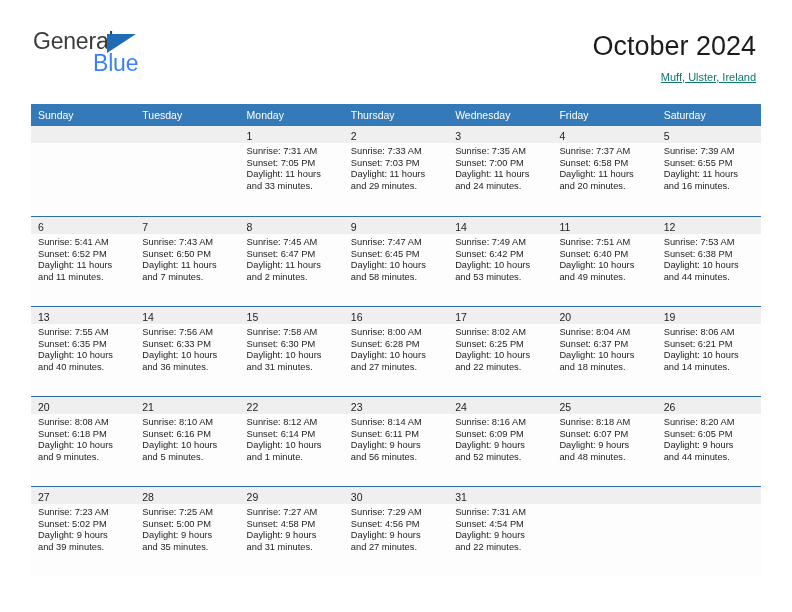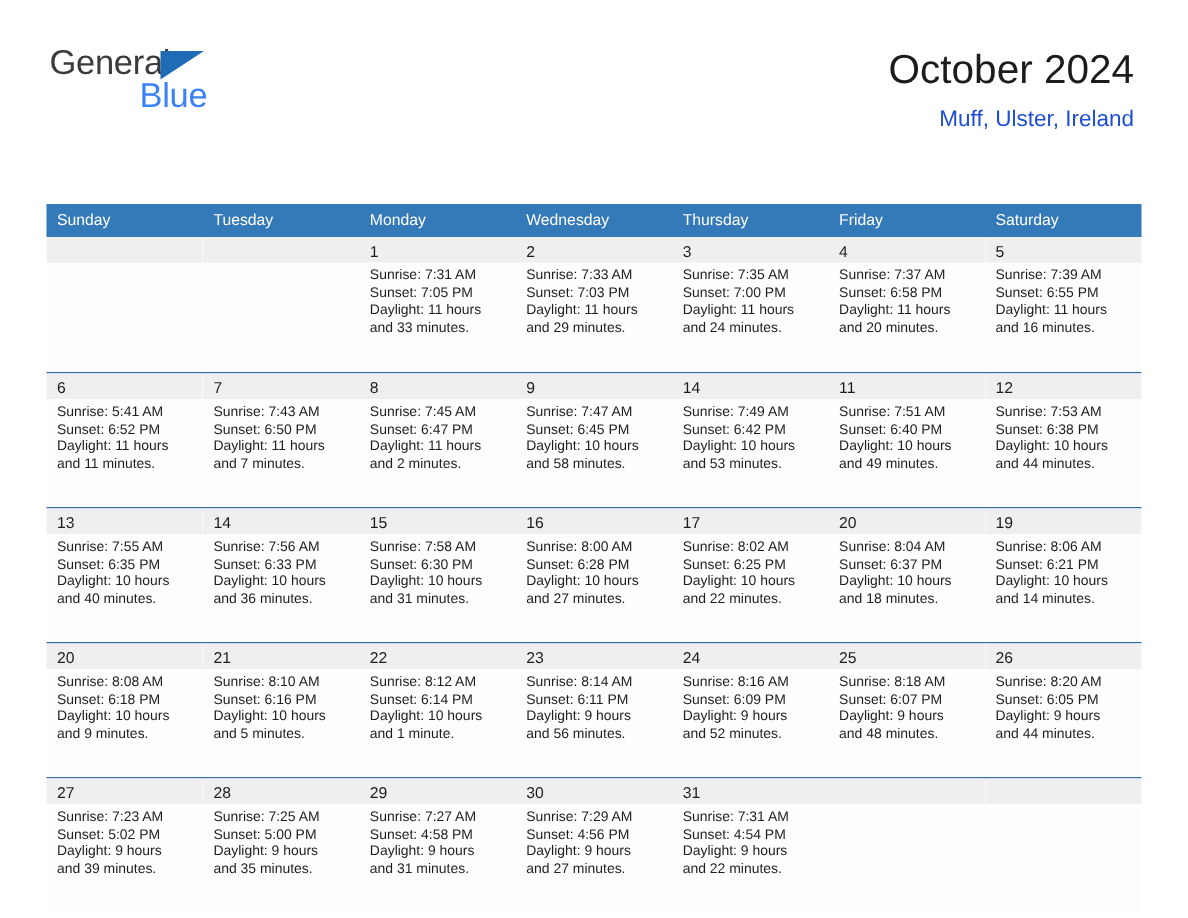--- a/index.html
+++ b/index.html
@@ -74,9 +74,10 @@
   }
   .cal-subtitle {
     margin-top: 9px;
-    font-size: 15px;
-    color: #1d4ed8;
+    font-size: 11px;
+    color: #0f766e;
     letter-spacing: 0px;
+    text-decoration: underline;
   }
 
   

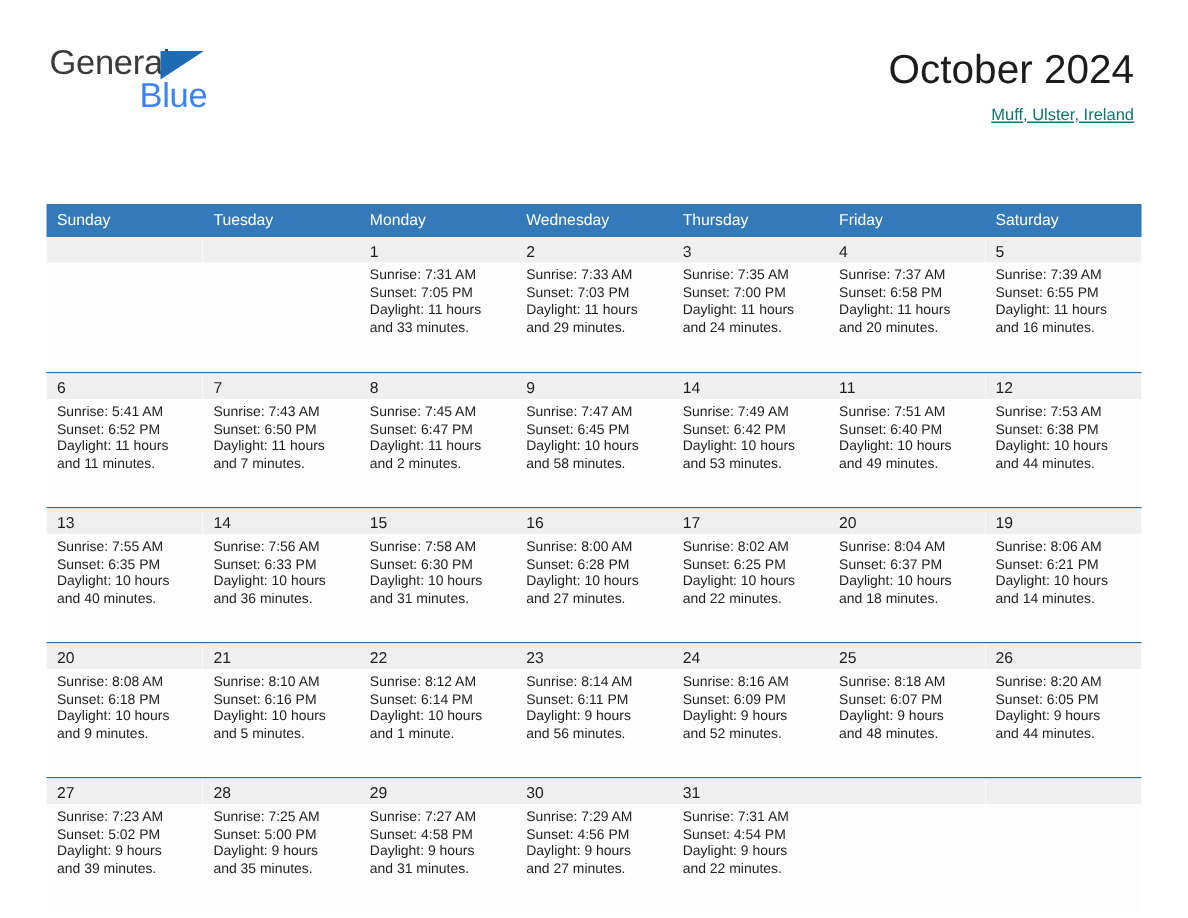--- a/index.html
+++ b/index.html
@@ -92,7 +92,6 @@
     display: flex;
     background: #3479b8;
     height: 22px;
-    margin-top: 32px;
   }
   .week-head .wd {
     flex: 1 1 0;

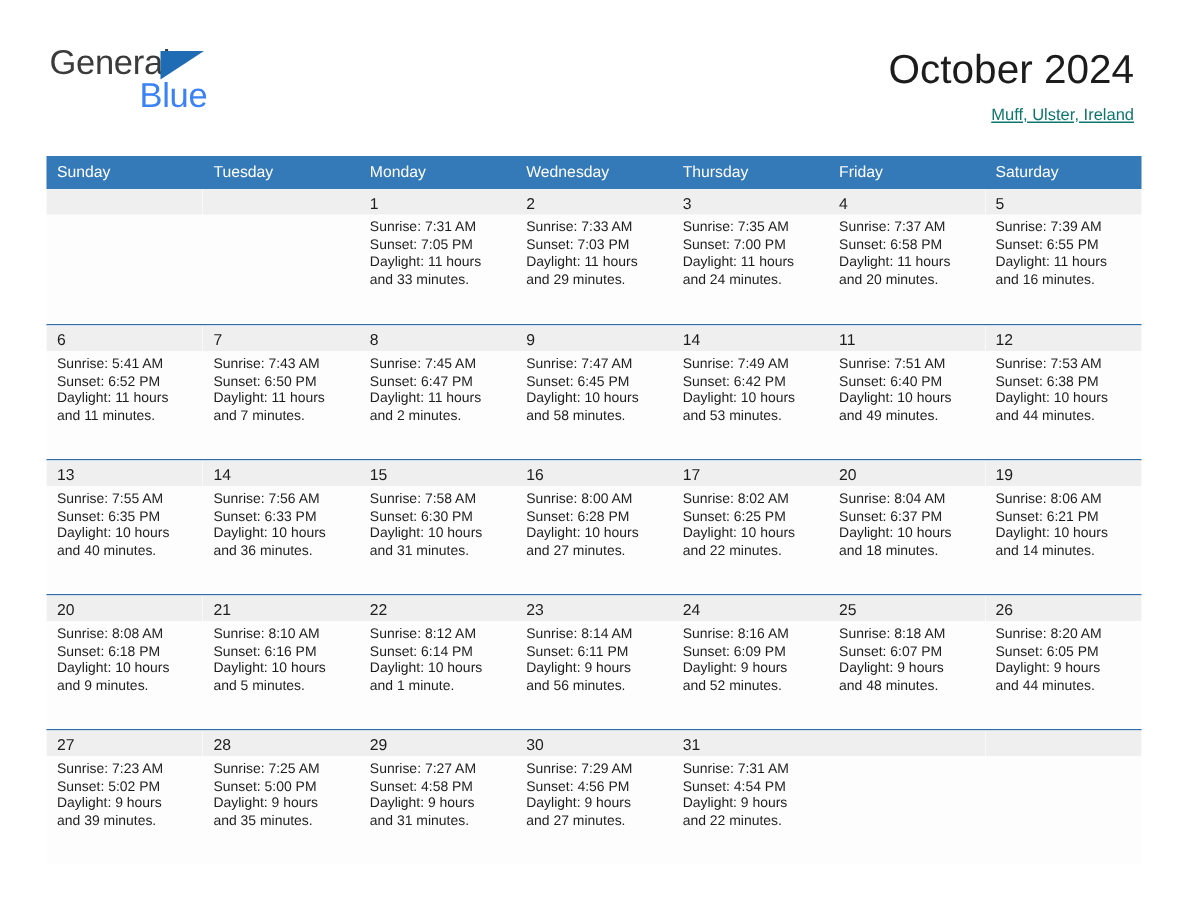--- a/index.html
+++ b/index.html
@@ -164,8 +164,8 @@
       <div class="wd">Sunday</div>
       <div class="wd">Tuesday</div>
       <div class="wd">Monday</div>
+      <div class="wd">Thursday</div>
       <div class="wd">Wednesday</div>
-      <div class="wd">Thursday</div>
       <div class="wd">Friday</div>
       <div class="wd">Saturday</div>
     </div>

